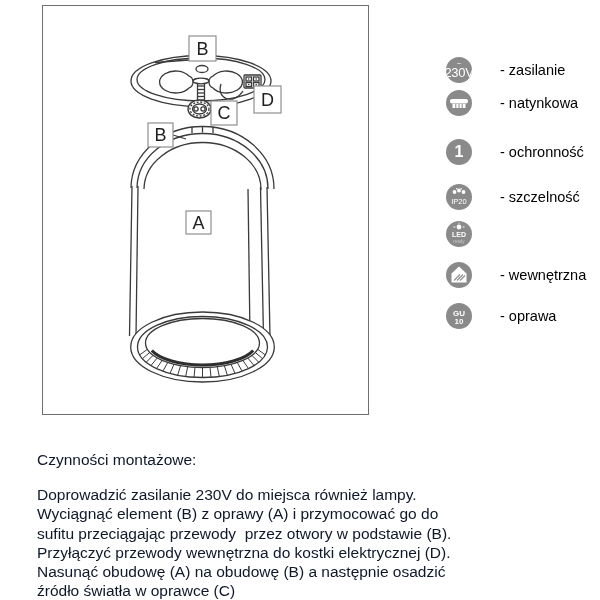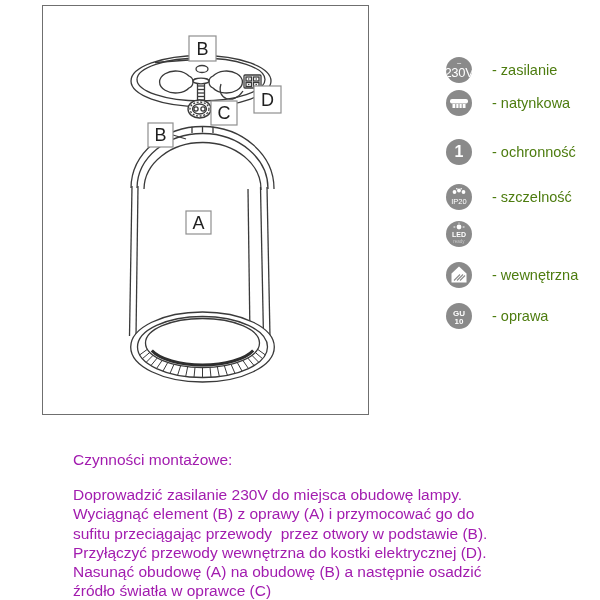--- a/index.html
+++ b/index.html
@@ -27,7 +27,7 @@
     display:flex; flex-direction:column; align-items:center; justify-content:center;
     flex:0 0 26px; line-height:1; text-align:center; overflow:hidden;
   }
-  .feature-label { margin-left:20px; font-size:14.5px; color:#4d7c0f; white-space:nowrap; }
+  .feature-label { margin-left:28px; font-size:14.5px; color:#000000; white-space:nowrap; }
   .ic-tilde { font-size:8px; line-height:4px; }
   .ic-230v  { font-size:13px; letter-spacing:-0.3px; }
   .ic-one   { font-size:16px; font-weight:bold; }

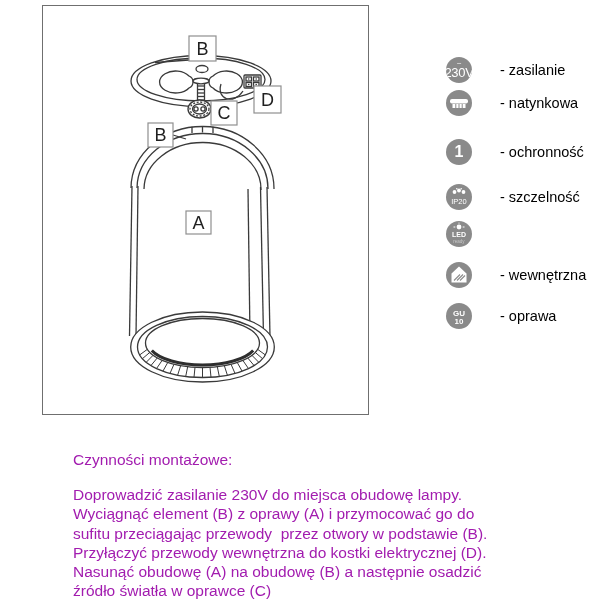--- a/index.html
+++ b/index.html
@@ -33,7 +33,7 @@
   .ic-one   { font-size:16px; font-weight:bold; }
   .icon-circle svg text { font-family:"Liberation Sans", sans-serif; }
   
-  #instructions { position:absolute; left:37px; top:451px; width:430px; color:#a21caf;margin-left:36px; }
+  #instructions { position:absolute; left:37px; top:451px; width:430px; color:#0f172a; }
   #instructions .heading { font-size:15.5px; margin-bottom:16px; }
   #instructions .line { font-size:15.5px; line-height:19.3px; white-space:pre-wrap; }
 </style>

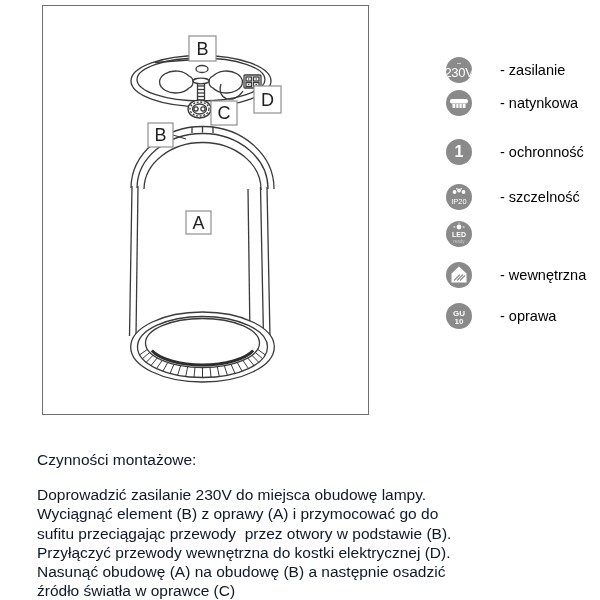--- a/index.html
+++ b/index.html
@@ -235,7 +235,7 @@
 
   <div id="instructions">
     <div class="heading">Czynności montażowe:</div>
-    <div class="line">Doprowadzić zasilanie 230V do miejsca obudowę lampy.</div>
+    <div class="line">Doprowadzić zasilanie 230V do miejsca również lampy.</div>
     <div class="line">Wyciągnąć element (B) z oprawy (A) i przymocować go do</div>
     <div class="line">sufitu przeciągając przewody  przez otwory w podstawie (B).</div>
     <div class="line">Przyłączyć przewody wewnętrzna do kostki elektrycznej (D).</div>

